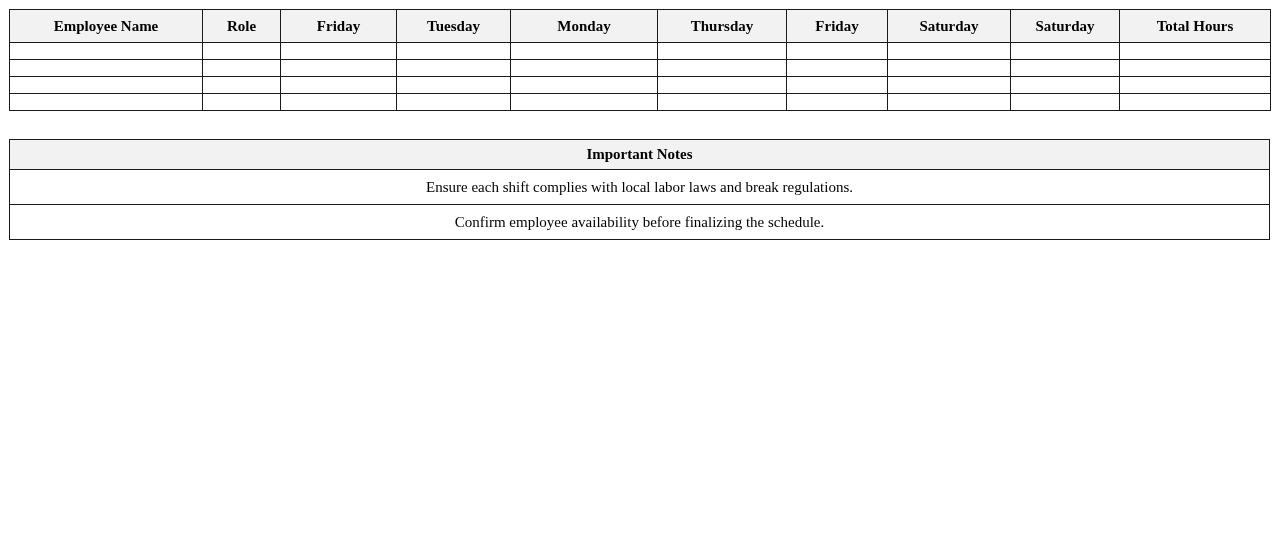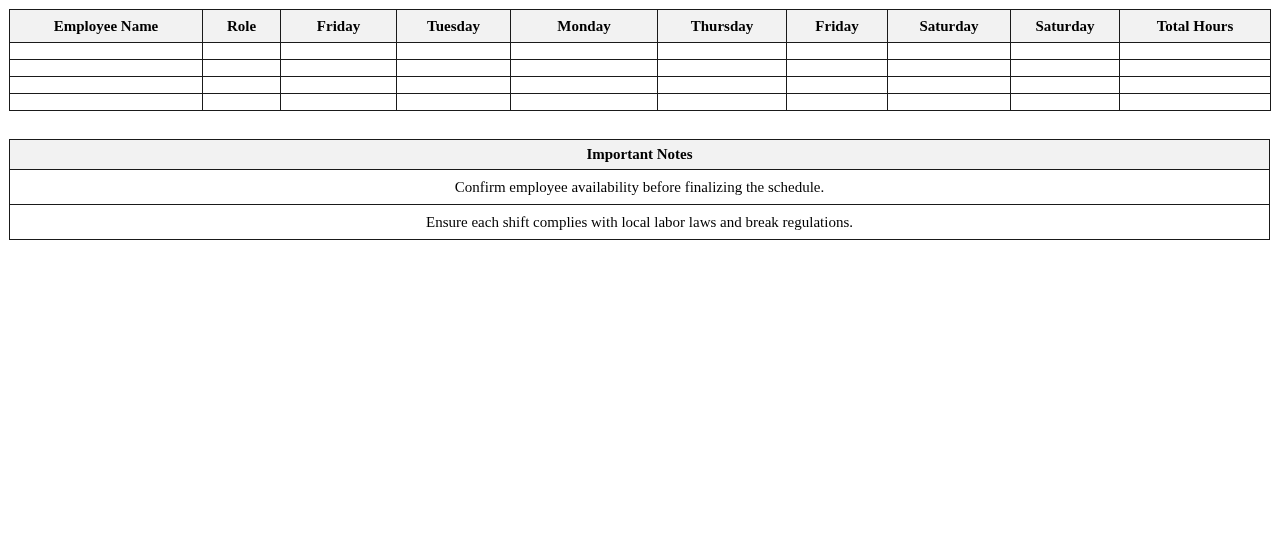--- a/index.html
+++ b/index.html
@@ -181,10 +181,10 @@
     </thead>
     <tbody>
       <tr>
-        <td class="notes-cell">Confirm employee availability before finalizing the schedule.</td>
+        <td class="notes-cell">Ensure each shift complies with local labor laws and break regulations.</td>
       </tr>
       <tr>
-        <td class="notes-cell">Ensure each shift complies with local labor laws and break regulations.</td>
+        <td class="notes-cell">Confirm employee availability before finalizing the schedule.</td>
       </tr>
     </tbody>
   </table>

